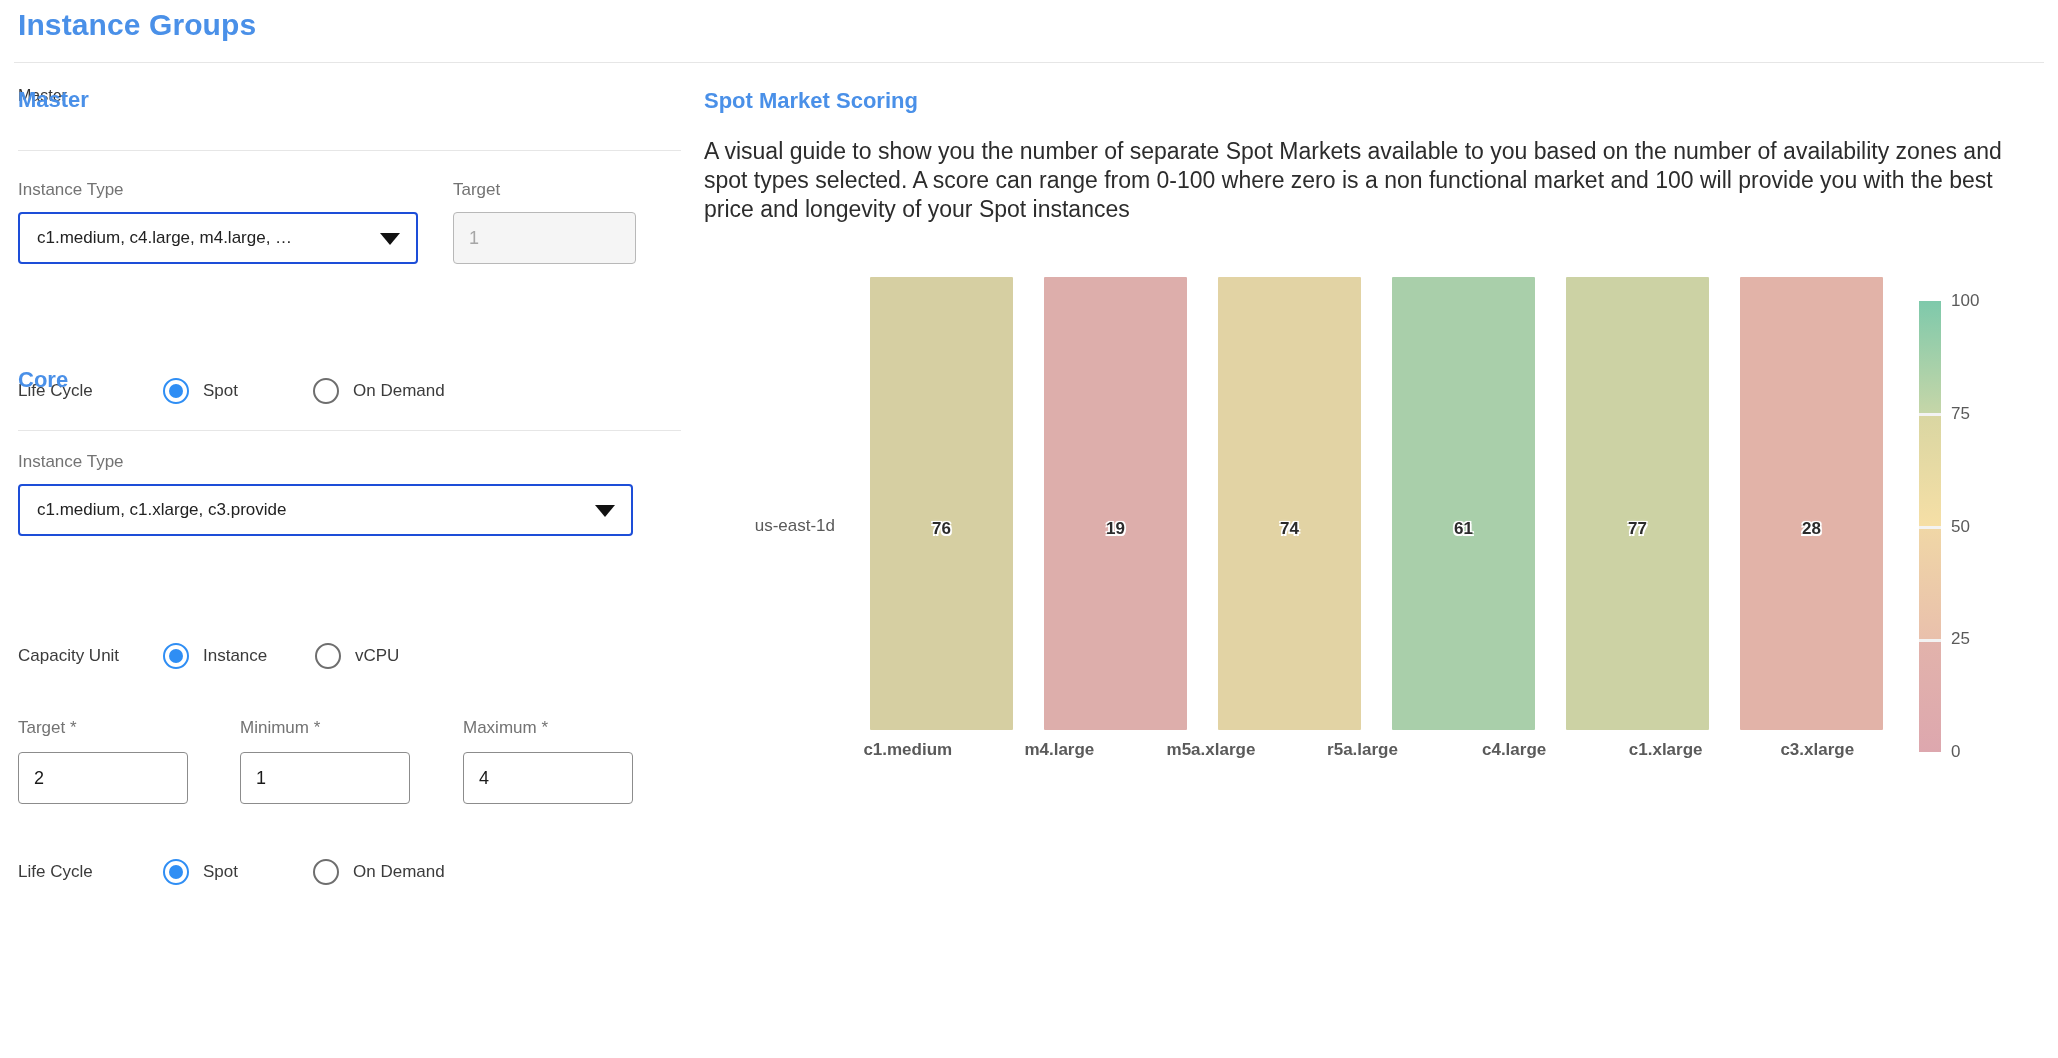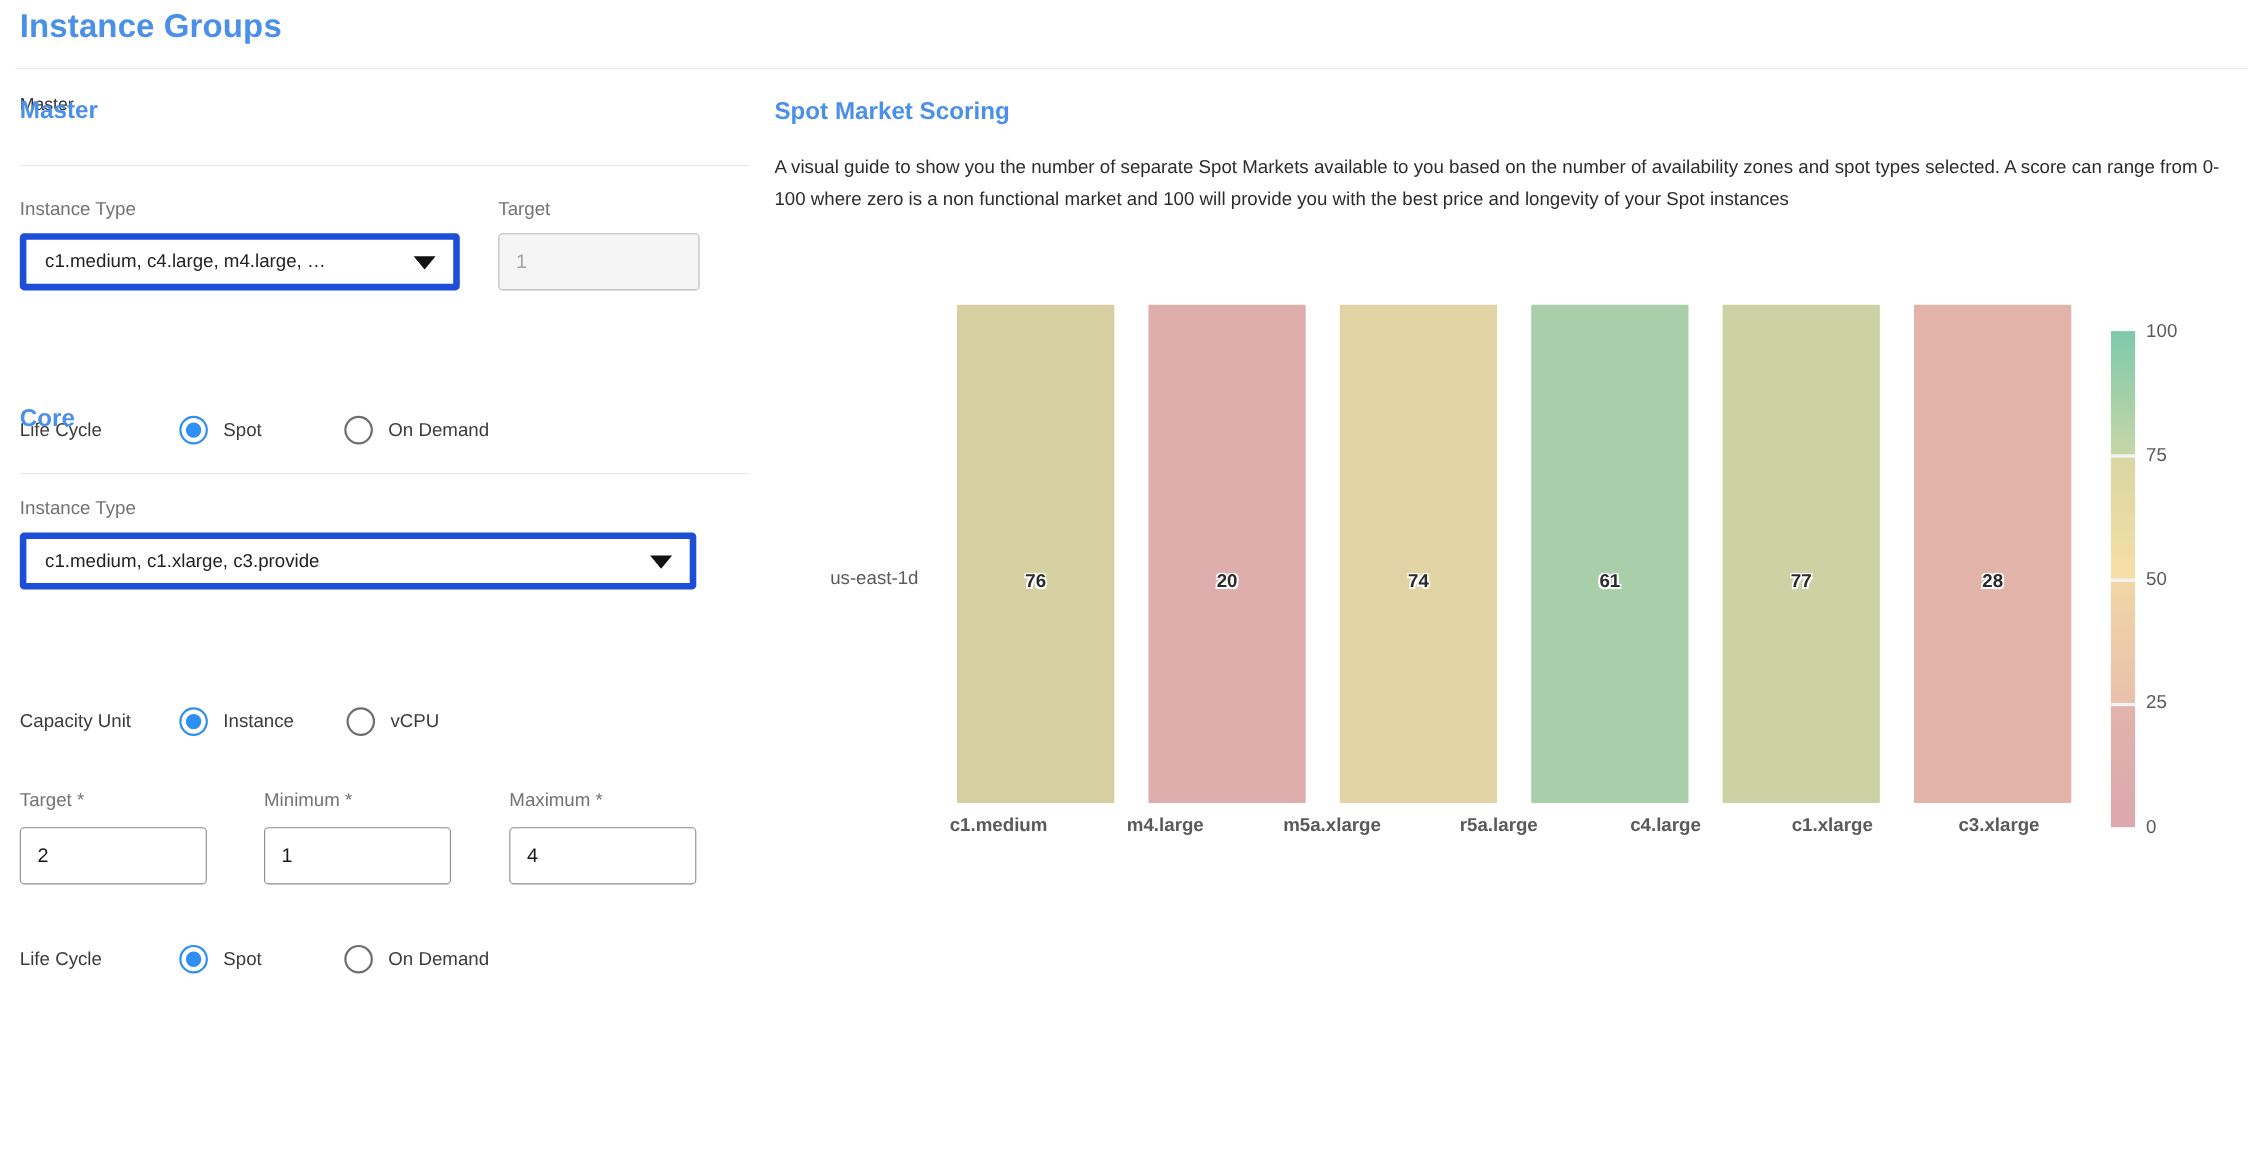--- a/index.html
+++ b/index.html
@@ -149,7 +149,7 @@
     position: absolute;
     left: 4px; top: 67px;
     width: 1340px;
-    font-size: 17px;
+    font-size: 23px;
     line-height: 29px;
     color: #2c2c2c;
   }

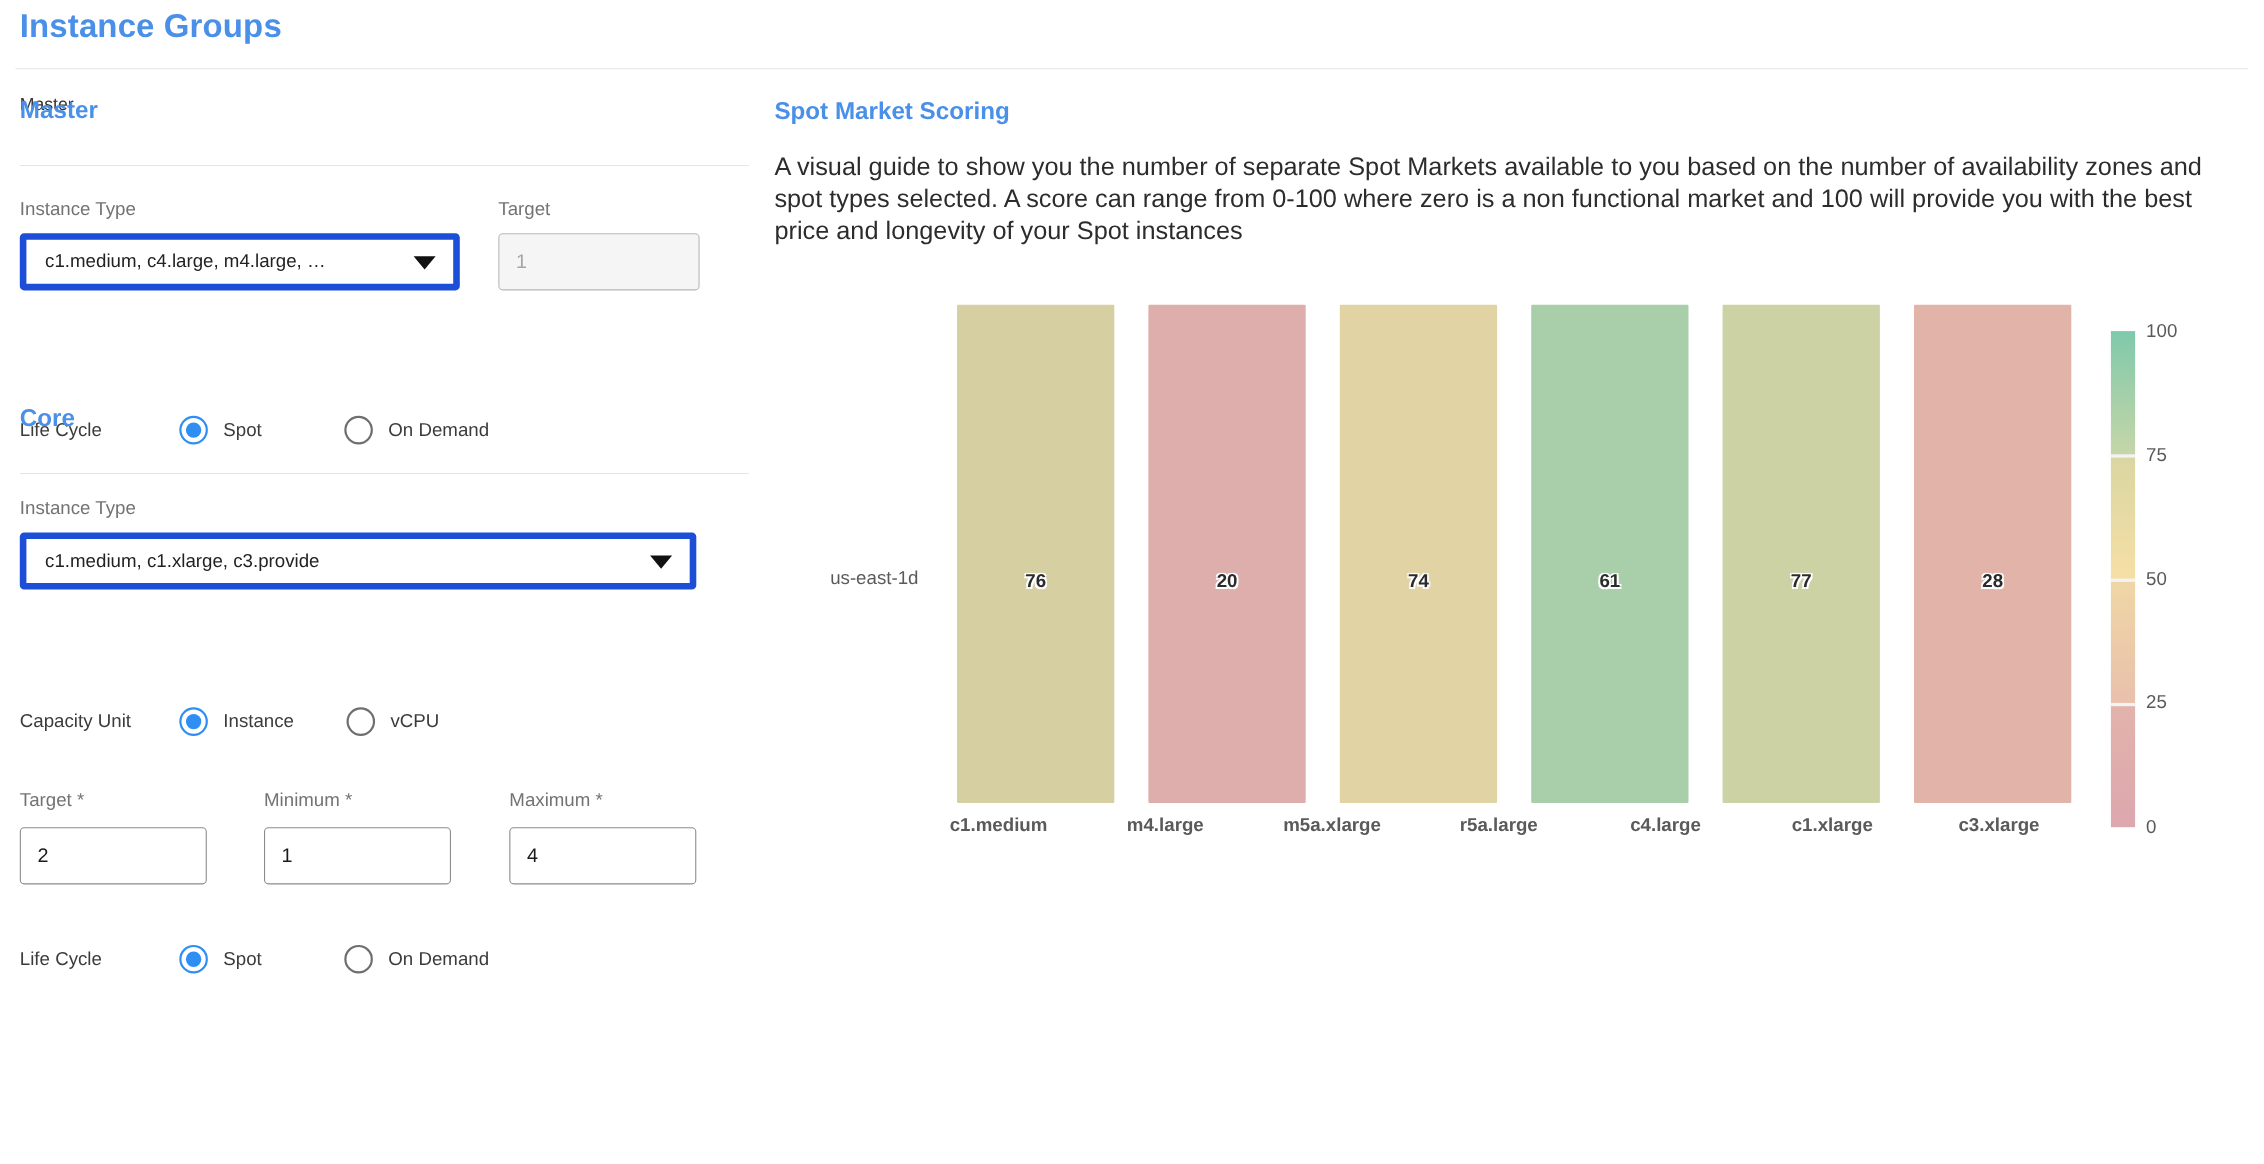--- a/index.html
+++ b/index.html
@@ -54,7 +54,7 @@
   .select-box {
     position: relative;
     height: 52px;
-    border: 6px solid #1d4ed8;
+    border: 2px solid #1d4ed8;
     border-radius: 4px;
     background: #ffffff;
     display: flex;

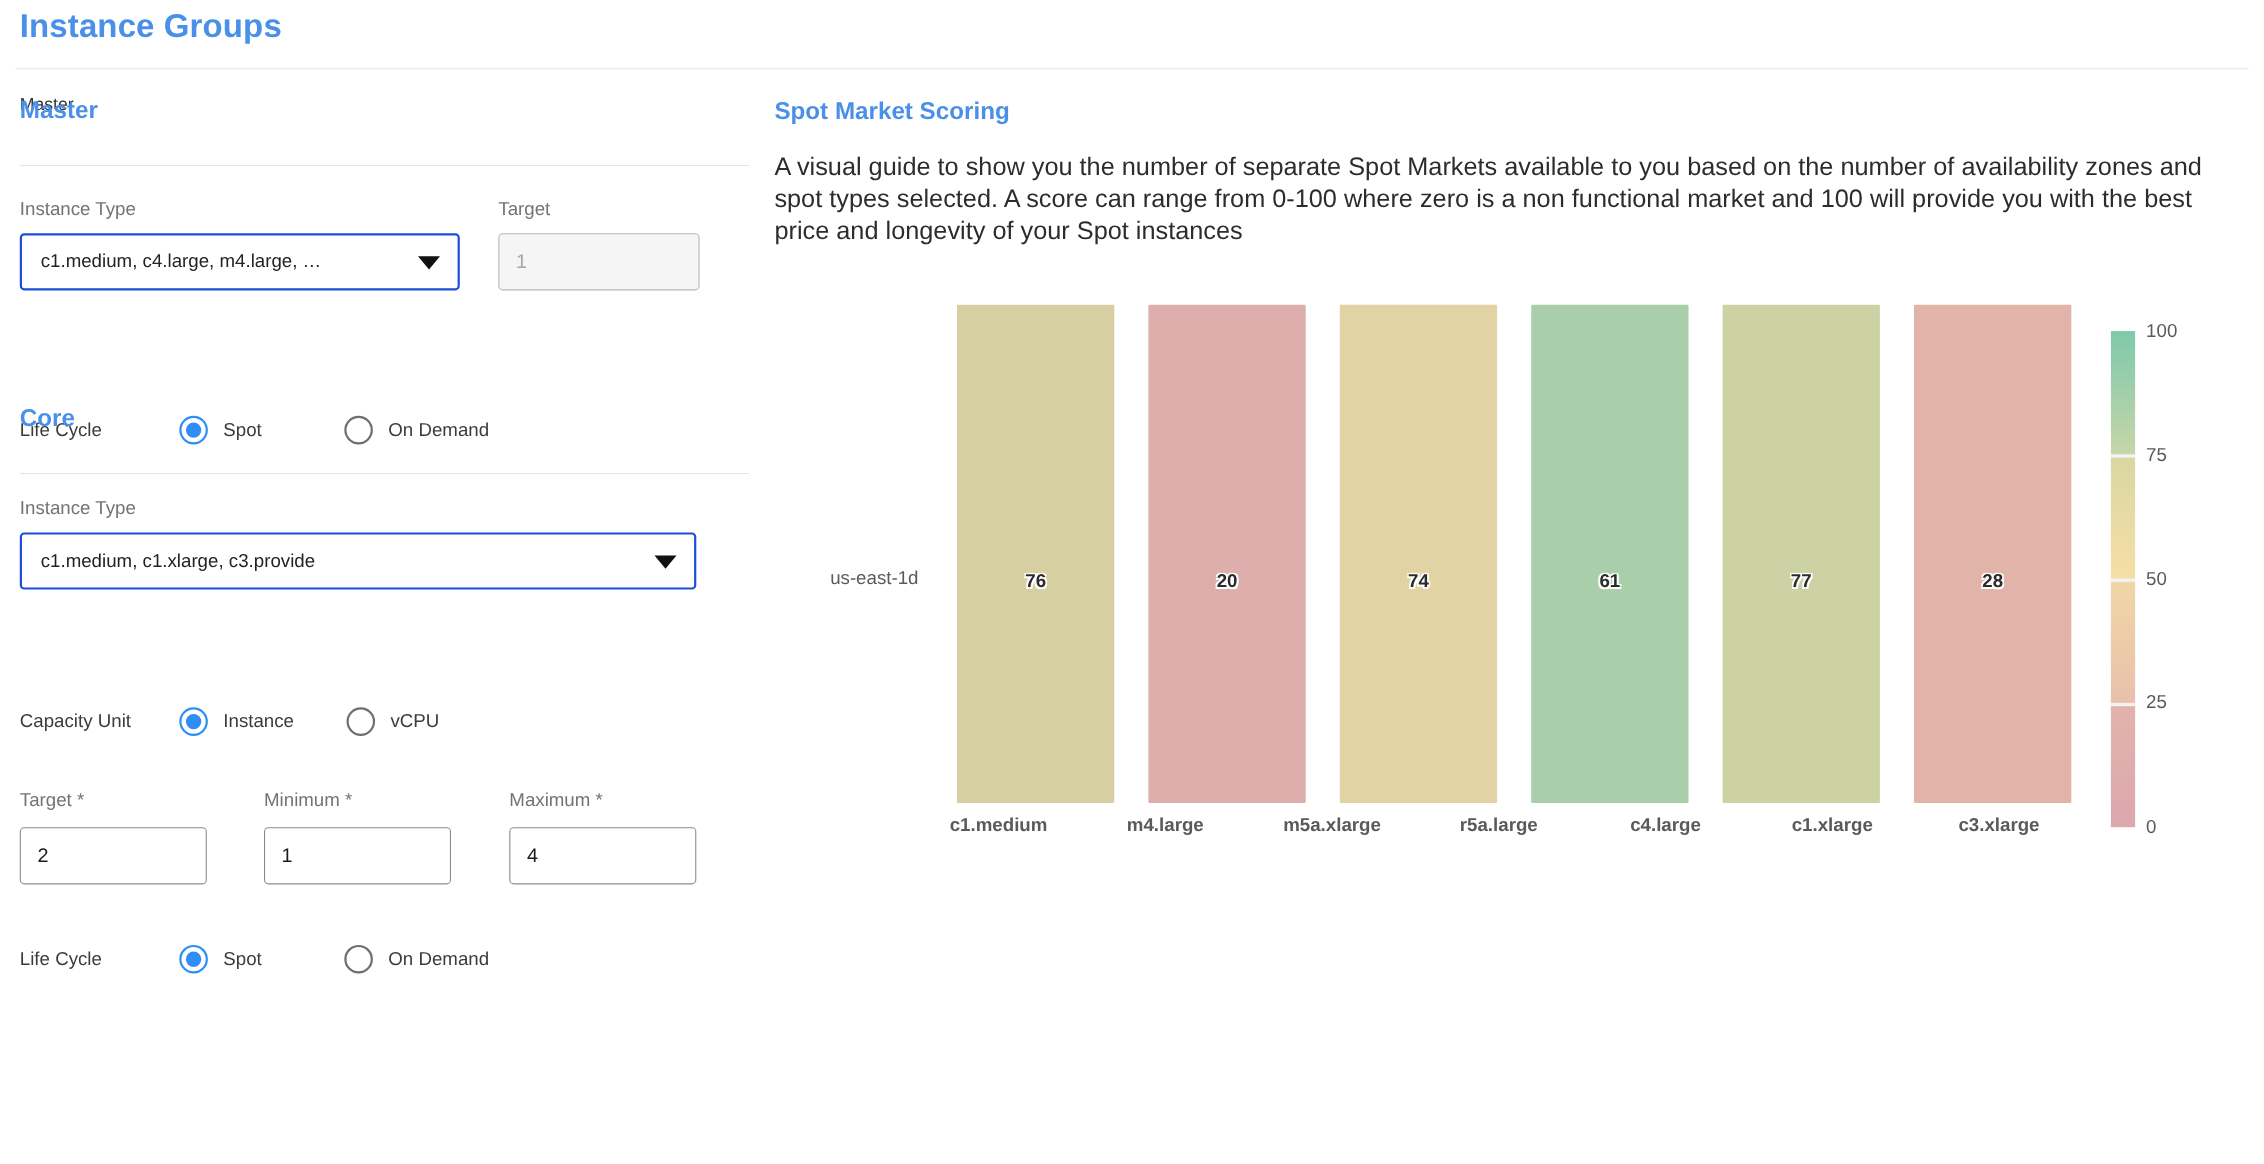--- a/index.html
+++ b/index.html
@@ -343,7 +343,7 @@
             <div class="val">76</div>
           </div>
           <div class="hm-cell" style="background: rgb(221, 174, 171);">
-            <div class="val">20</div>
+            <div class="val">19</div>
           </div>
           <div class="hm-cell" style="background: rgb(226, 211, 164);">
             <div class="val">74</div>

